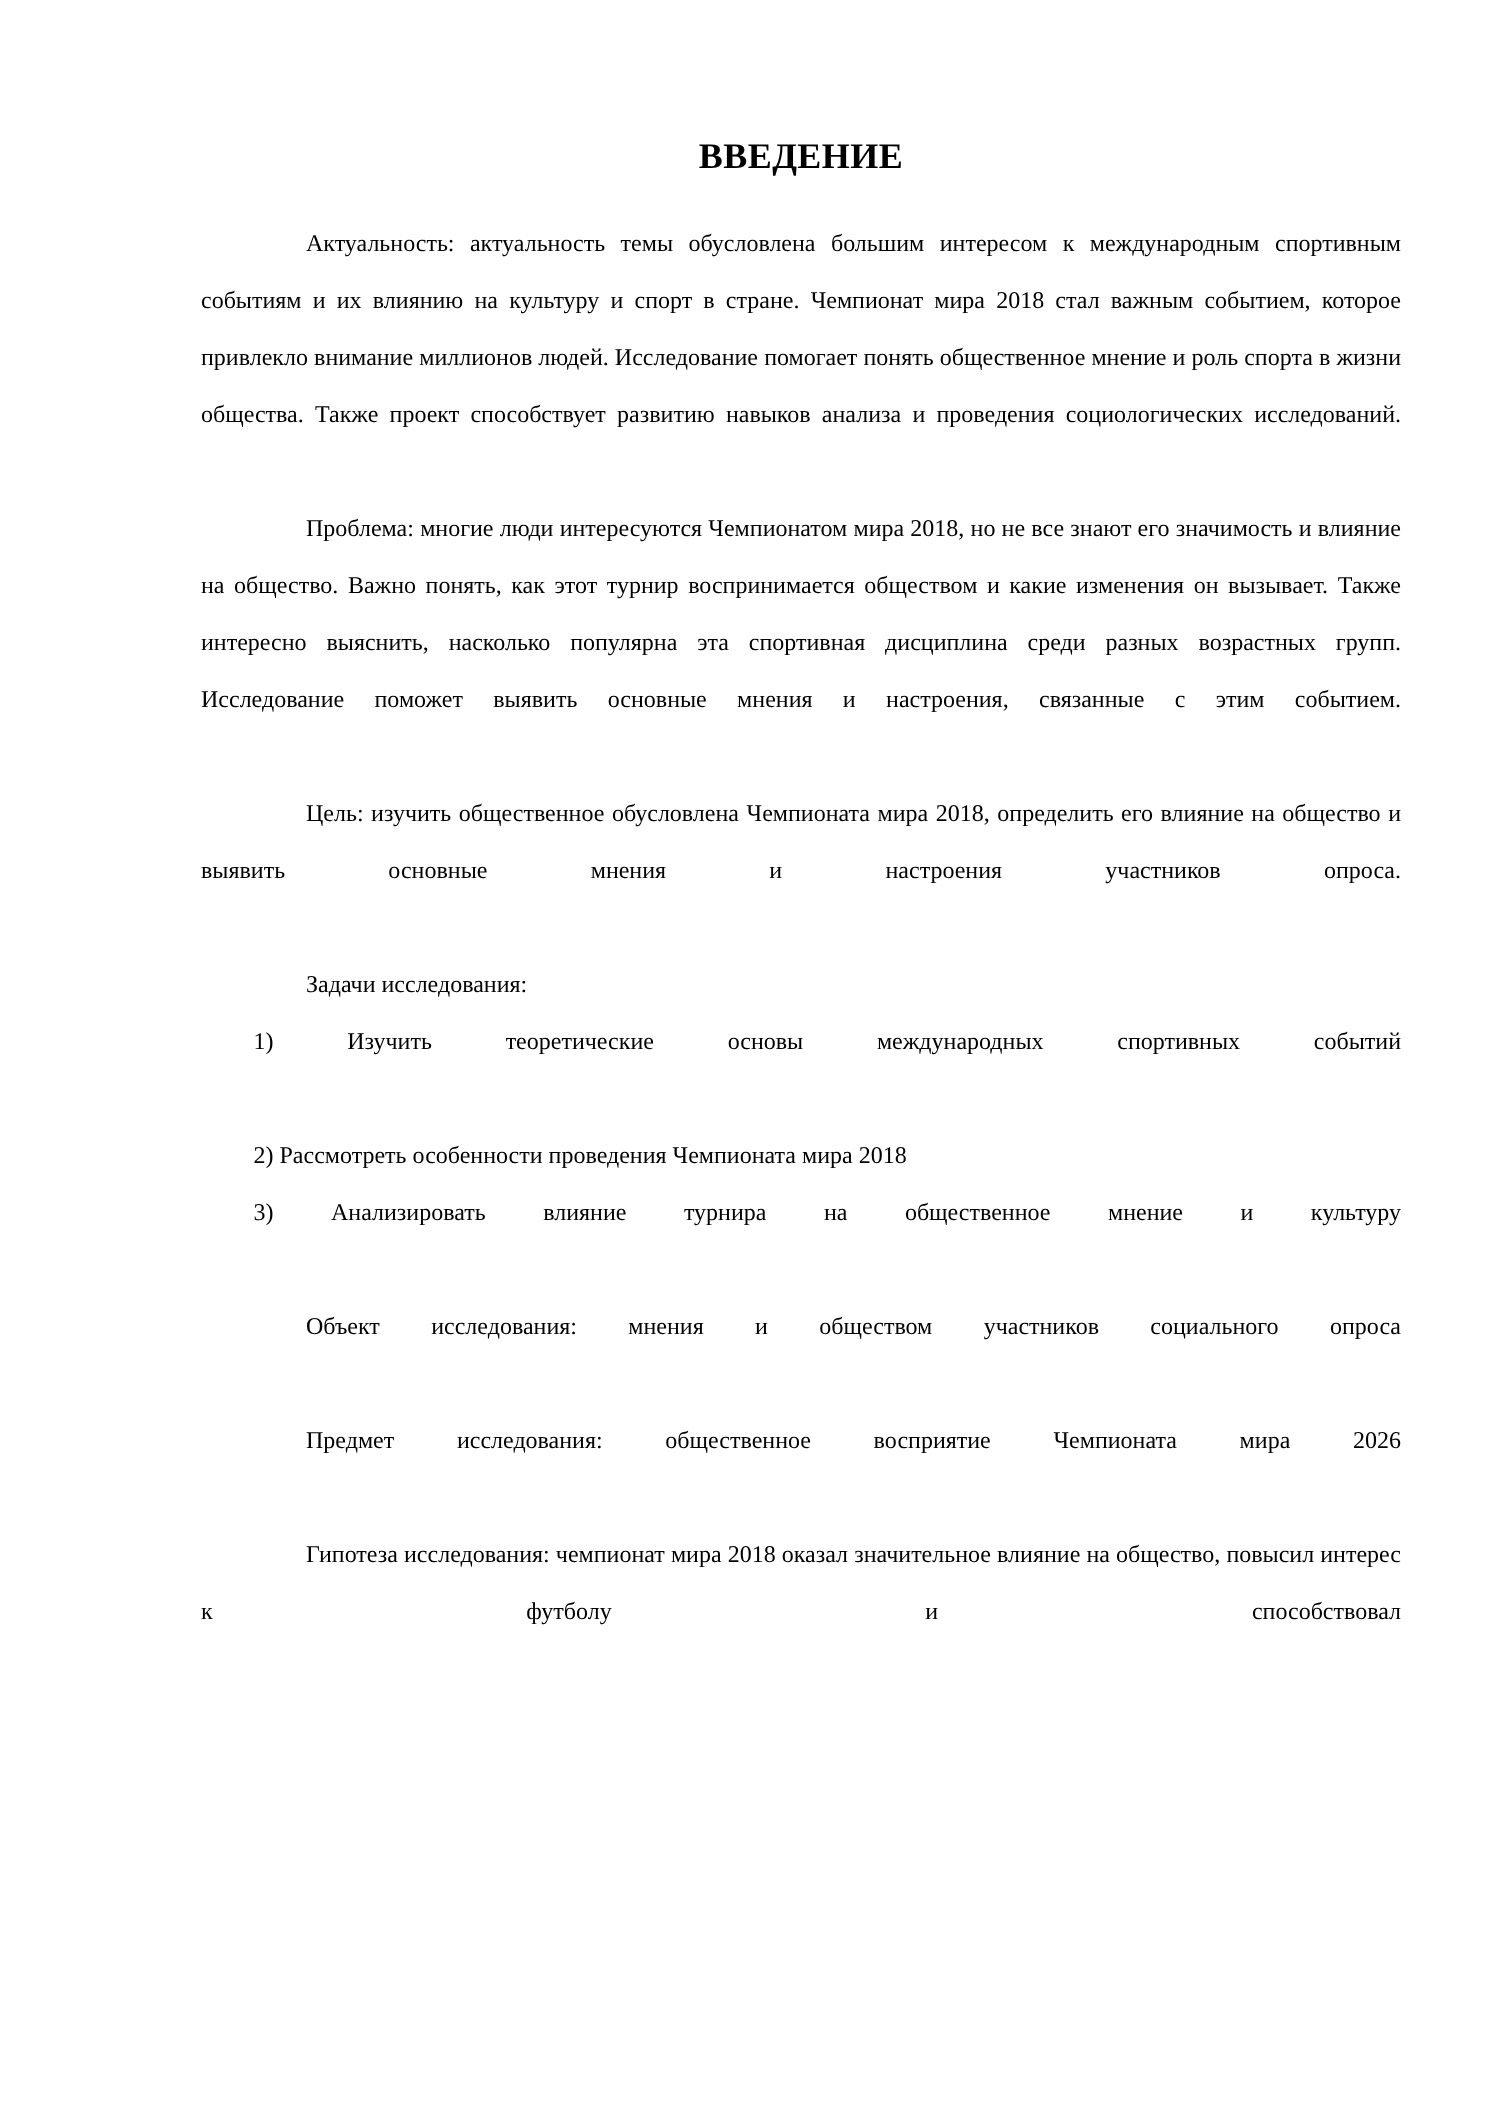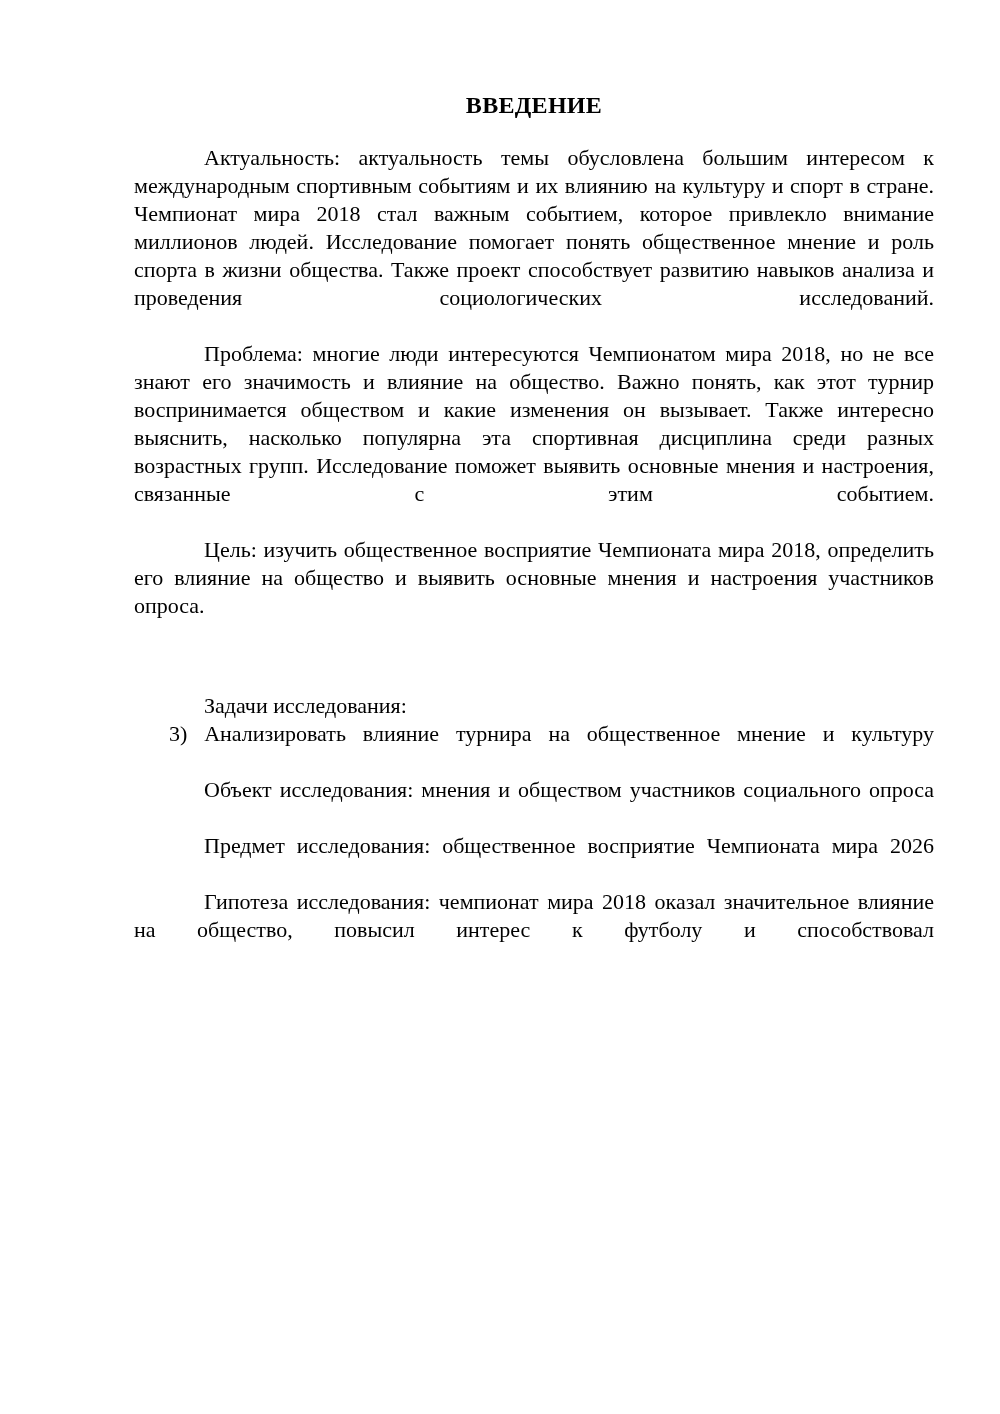--- a/index.html
+++ b/index.html
@@ -34,8 +34,8 @@
     line-height: 1.1;
   }
   .para {
-    font-size: 22px;
-    line-height: 28px;
+    font-size: 16px;
+    line-height: 38px;
     text-align: justify;
     text-justify: inter-word;
     margin: 0;

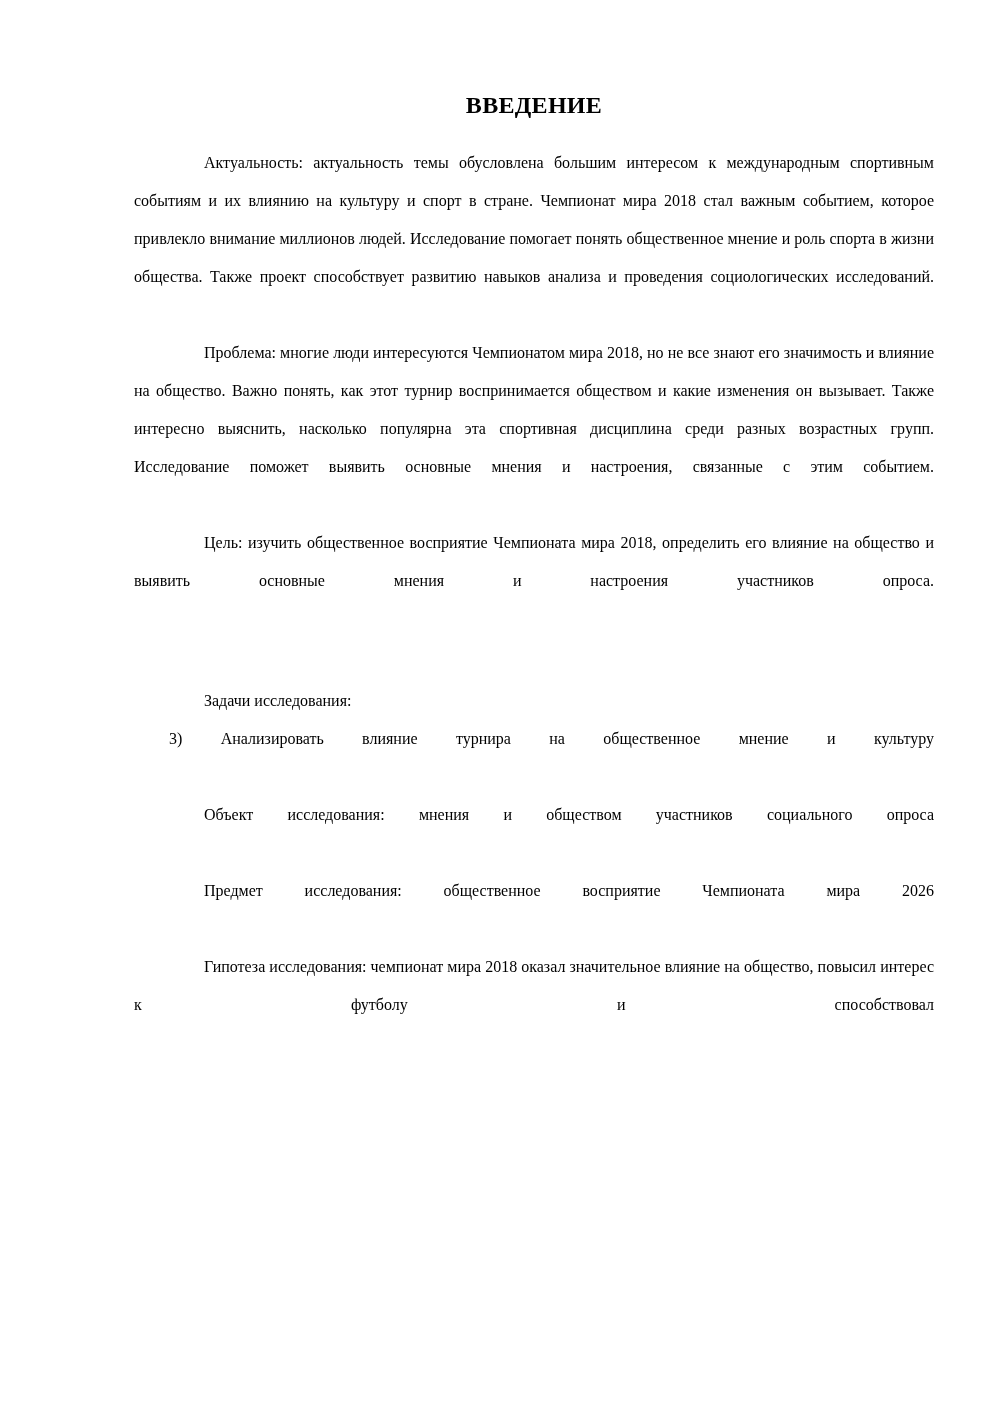--- a/index.html
+++ b/index.html
@@ -84,7 +84,7 @@
 
     <p class="para indent">Проблема: многие люди интересуются Чемпионатом мира 2018, но не все знают его значимость и влияние на общество. Важно понять, как этот турнир воспринимается обществом и какие изменения он вызывает. Также интересно выяснить, насколько популярна эта спортивная дисциплина среди разных возрастных групп. Исследование поможет выявить основные мнения и настроения, связанные с этим событием.</p>
 
-    <p class="para indent">Цель: изучить общественное восприятие Чемпионата мира 2018, определить его влияние на общество и выявить основные мнения и настроения участников опроса.</p>
+    <p class="para indent">Цель: изучить общественное обусловлена Чемпионата мира 2018, определить его влияние на общество и выявить основные мнения и настроения участников опроса.</p>
 
     <p class="para indent nojust">Задачи исследования:</p>
 

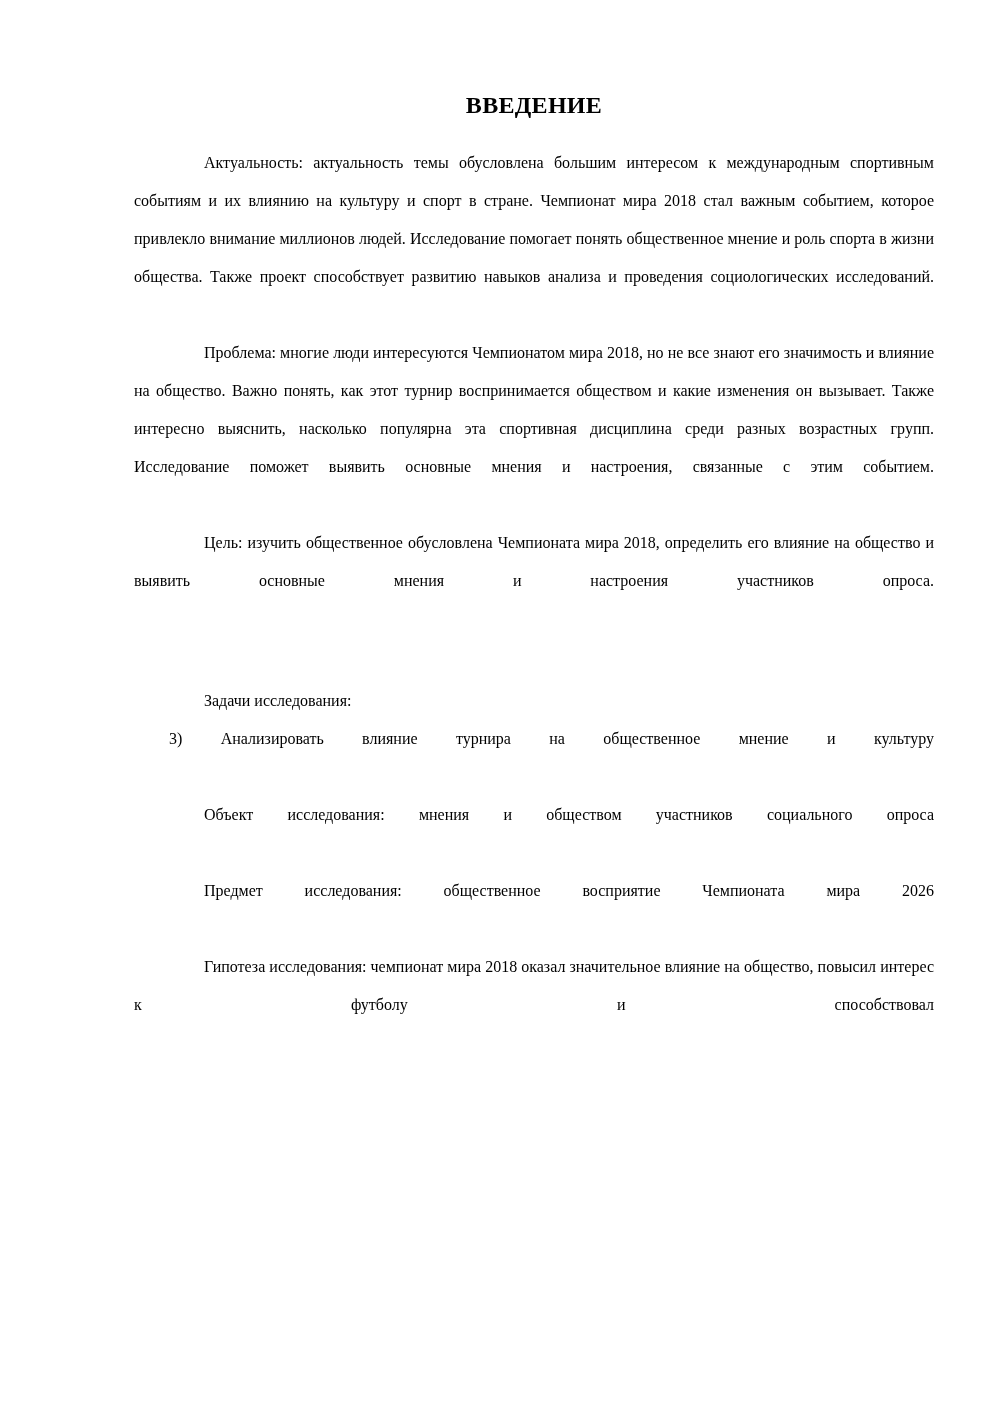--- a/index.html
+++ b/index.html
@@ -56,7 +56,6 @@
   }
   .para.nojust {
     text-align: left;
-    margin-top: 44px;
   }
   .para.nojust::after { display: none; }
 

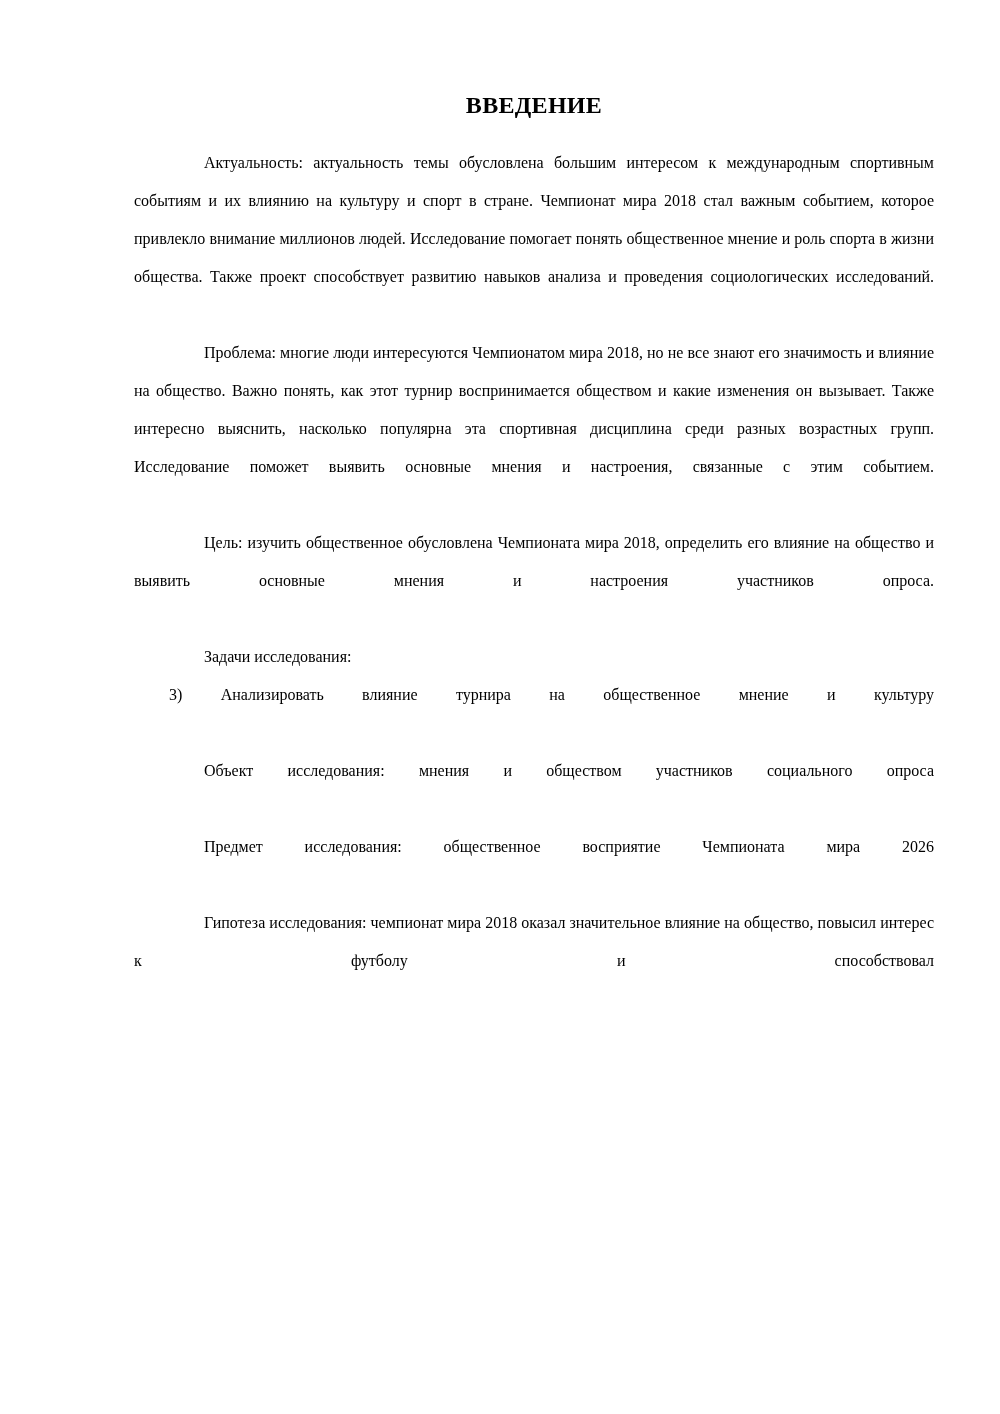--- a/index.html
+++ b/index.html
@@ -87,6 +87,7 @@
 
     <p class="para indent nojust">Задачи исследования:</p>
 
+    <p class="para list-item">1) Изучить теоретические основы международных спортивных событий</p>
 
 
     <p class="para list-item">3) Анализировать влияние турнира на общественное мнение и культуру</p>

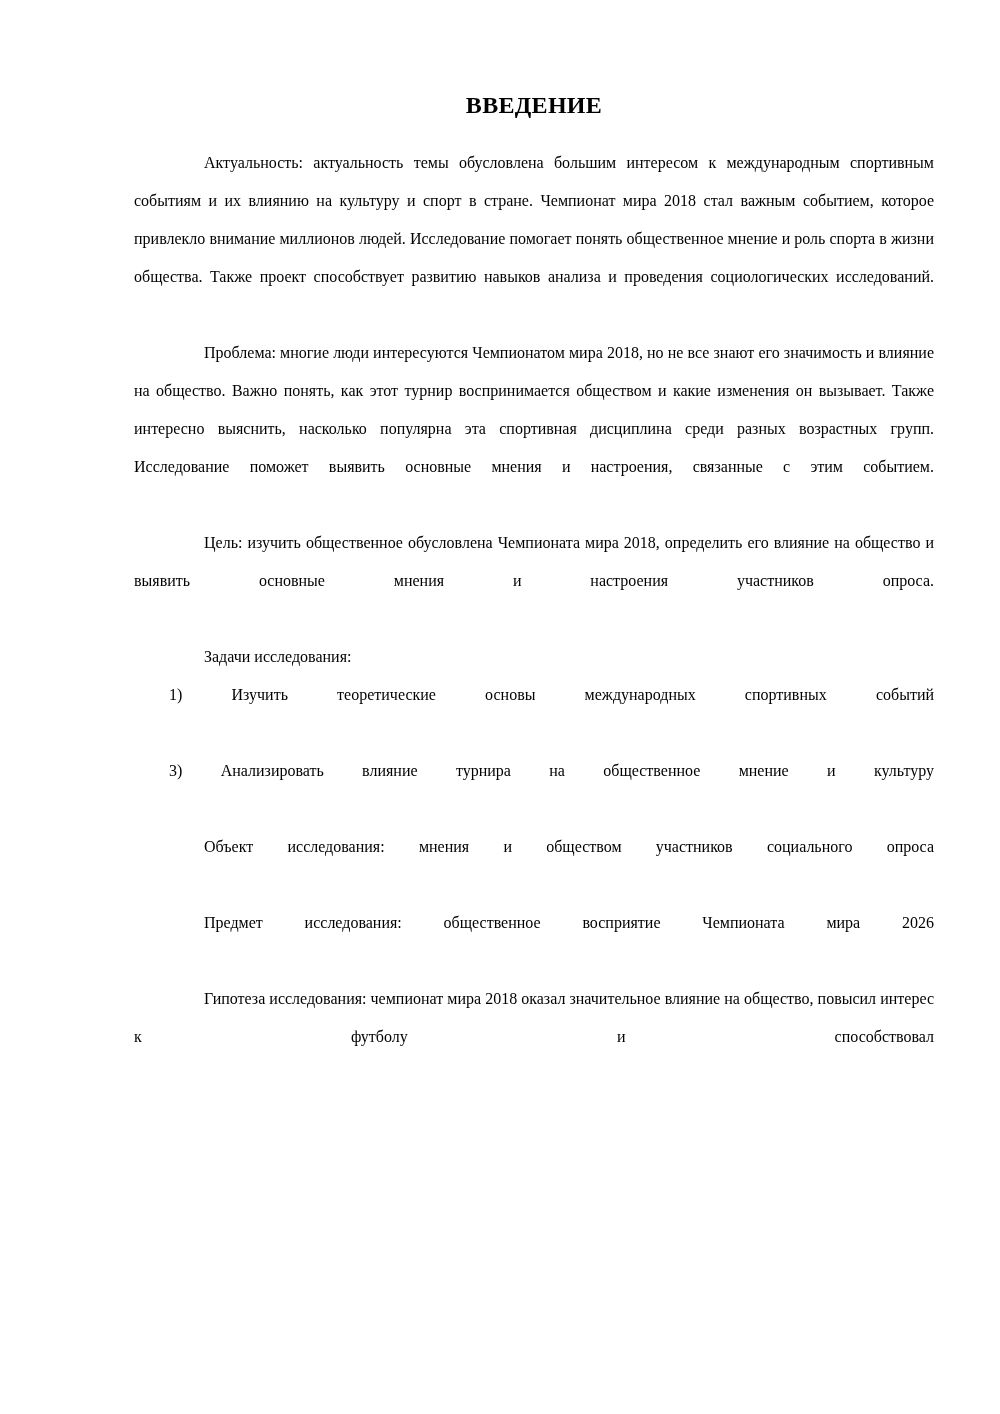--- a/index.html
+++ b/index.html
@@ -89,6 +89,7 @@
 
     <p class="para list-item">1) Изучить теоретические основы международных спортивных событий</p>
 
+    <p class="para list-item nojust">2) Рассмотреть особенности проведения Чемпионата мира 2018</p>
 
     <p class="para list-item">3) Анализировать влияние турнира на общественное мнение и культуру</p>
 

